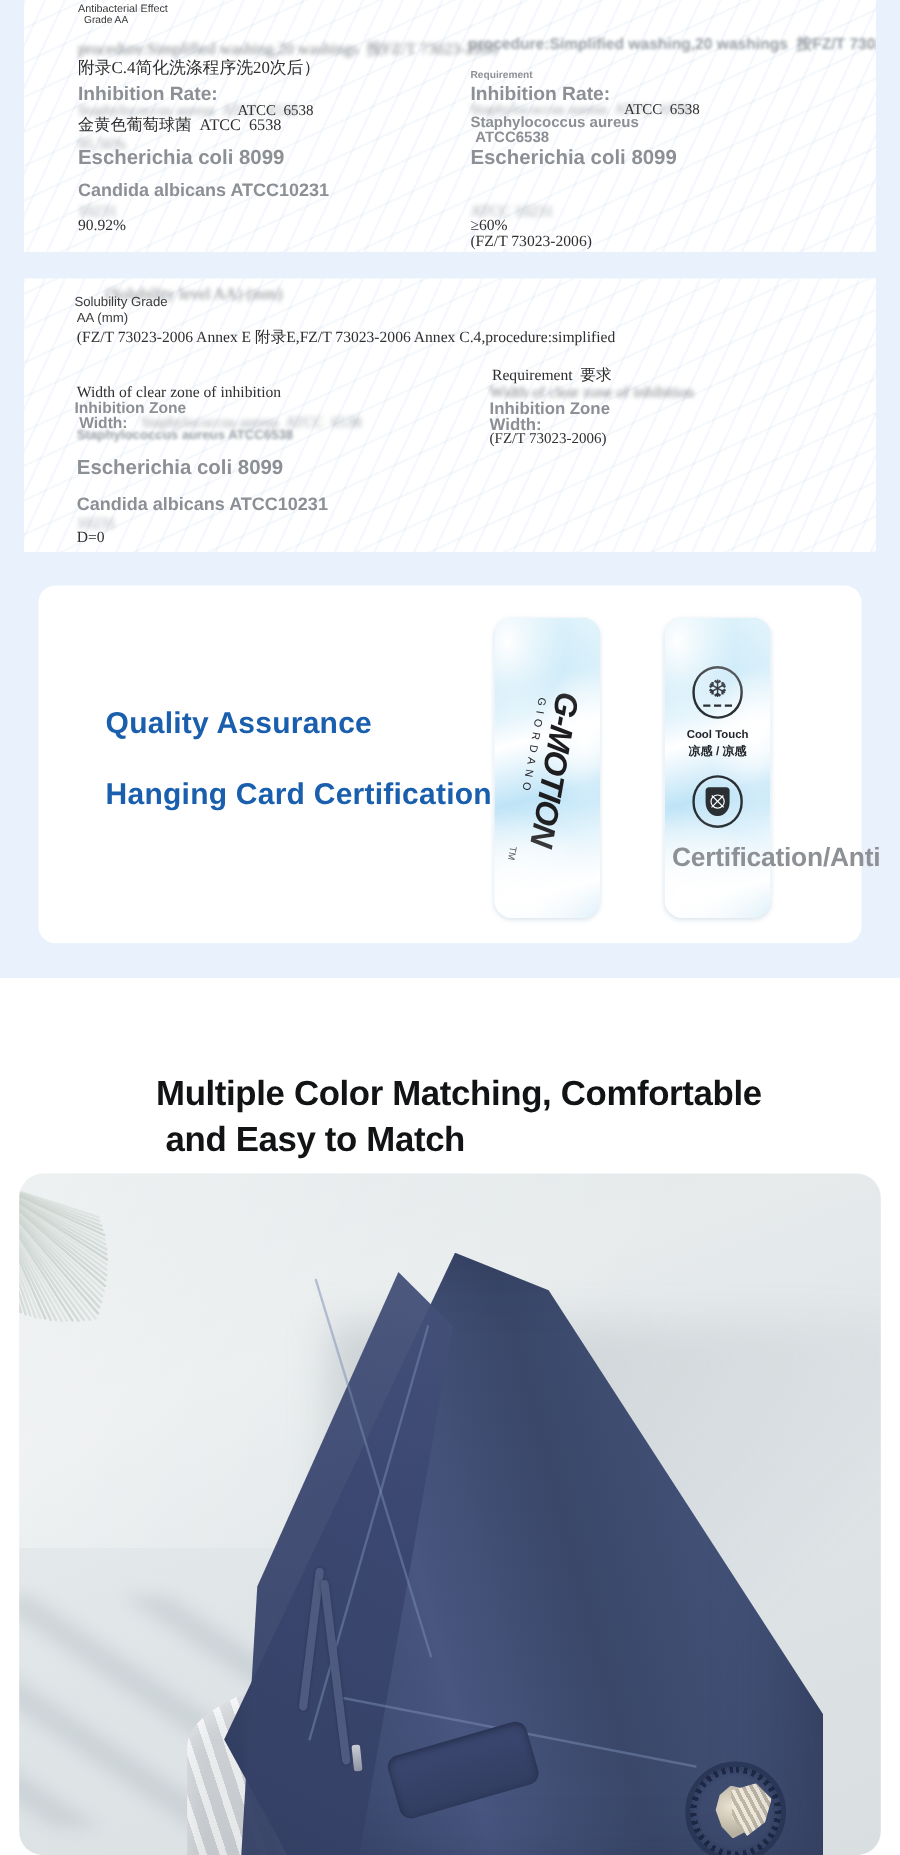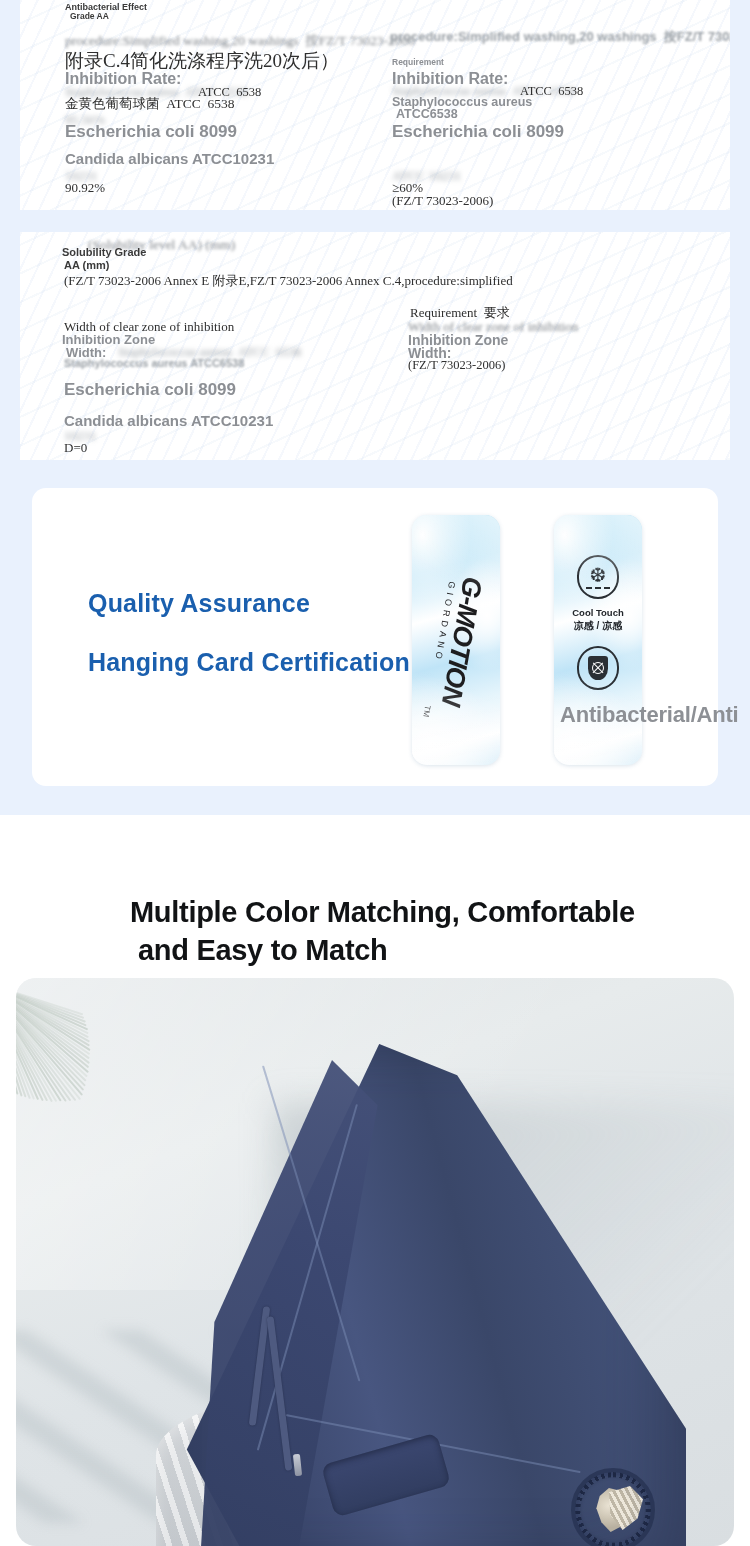--- a/index.html
+++ b/index.html
@@ -41,7 +41,7 @@
   .t{ position:absolute; white-space:pre; }
 
   
-  .sharp      { color:#3a3a3a; font-weight:bold; }
+  .sharp      { color:#3a3a3a; font-weight:normal; }
   .sharp-lite { color:#8c8f94; font-weight:bold; }
 
   

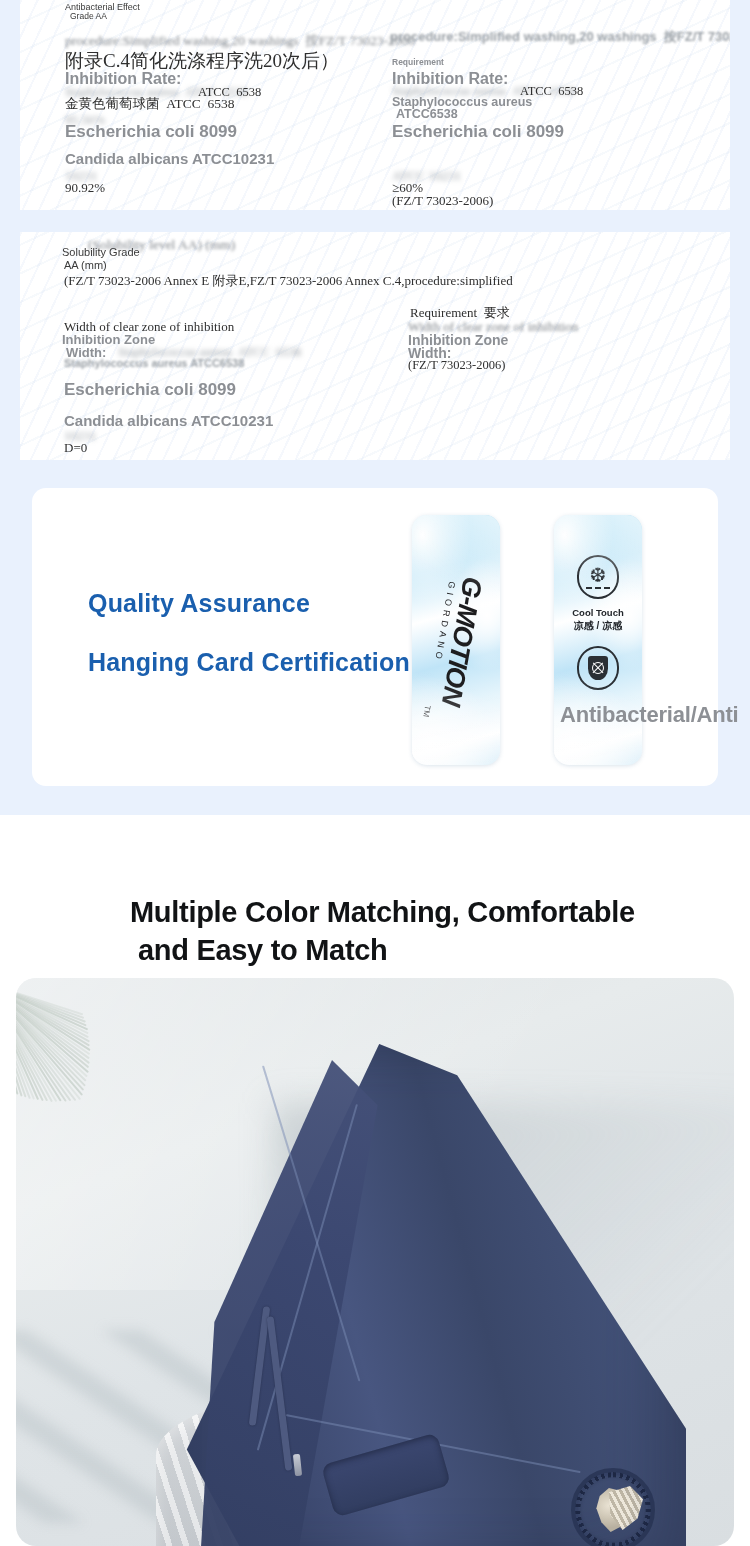--- a/index.html
+++ b/index.html
@@ -321,7 +321,7 @@
   <div class="wm"></div>
   <div class="doc-inner">
     <span class="t scan-blur" style="left:45px; top:32px; font-size:13.5px;">procedure:Simplified washing,20 washings  按FZ/T 73023-2006</span>
-    <span class="t scan" style="left:45px; top:48px; font-size:19px;">附录C.4简化洗涤程序洗20次后）</span>
+    <span class="t scan" style="left:45px; top:48px; font-size:14px;">附录C.4简化洗涤程序洗20次后）</span>
 
     <span class="t sharp" style="left:45px; top:2px; font-size:9px;">Antibacterial Effect</span>
     <span class="t sharp" style="left:50px; top:11px; font-size:8.5px;">Grade AA</span>

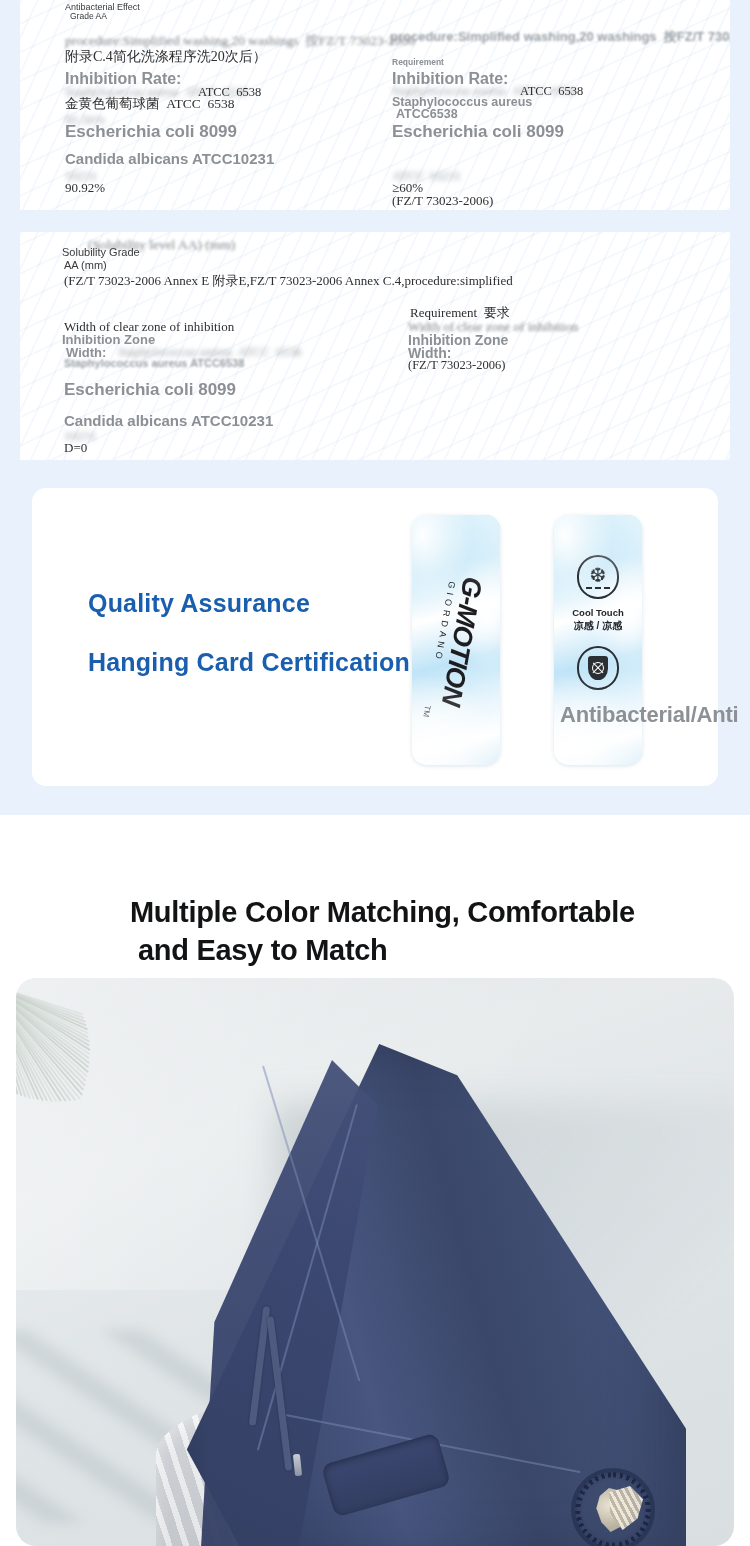--- a/index.html
+++ b/index.html
@@ -420,7 +420,7 @@
   </div>
 </div>
 
-<span class="anti-label">Antibacterial/Anti</span>
+<span class="anti-label">Certification/Anti</span>
 
 <div class="headline">
   <span>Multiple Color Matching, Comfortable</span>

